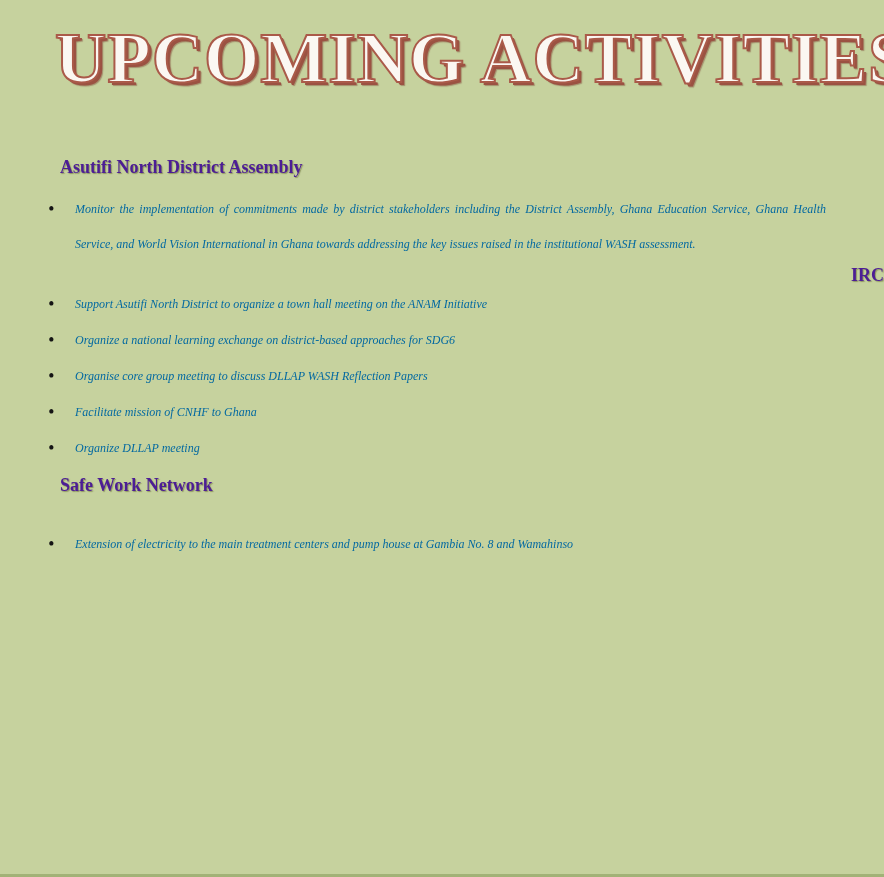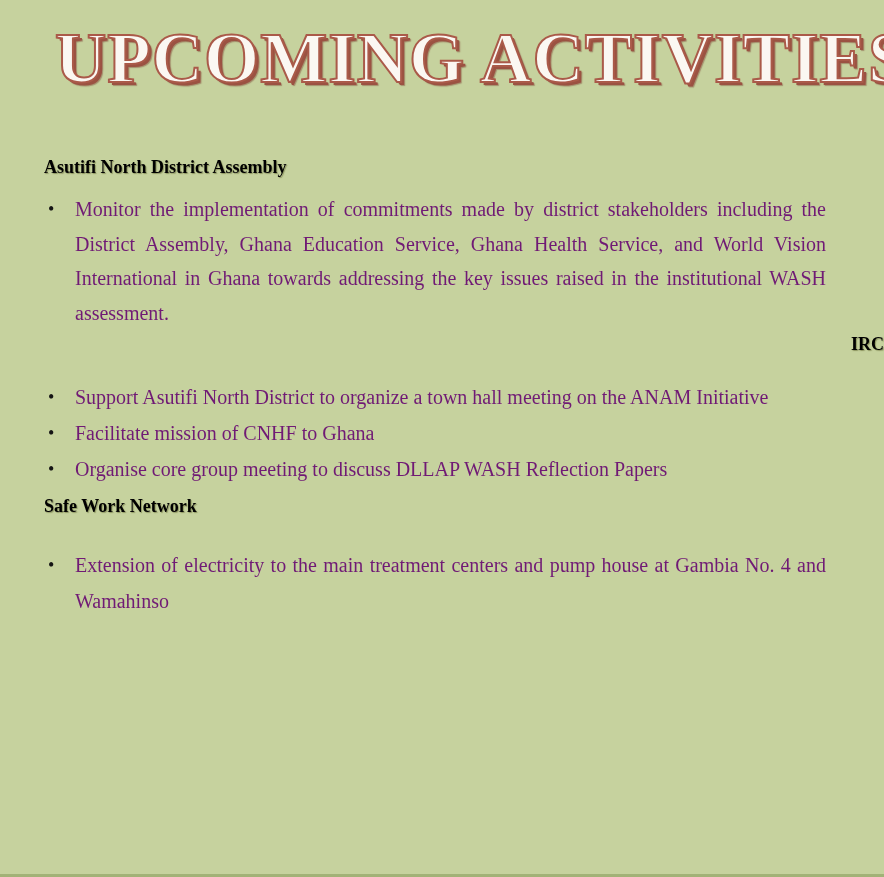--- a/index.html
+++ b/index.html
@@ -33,11 +33,11 @@
     white-space: nowrap;
   }
   .section-heading {
-    margin: 0 0 0 44px;
+    margin: 0 0 0 60px;
     font-size: 18px;
     line-height: 22px;
     font-weight: bold;
-    color: #000000;
+    color: #4c1d95;
     text-shadow: 1px 1px 1px rgba(95, 100, 45, 0.55);
   }
   .heading-1 { margin-top: 62px; }

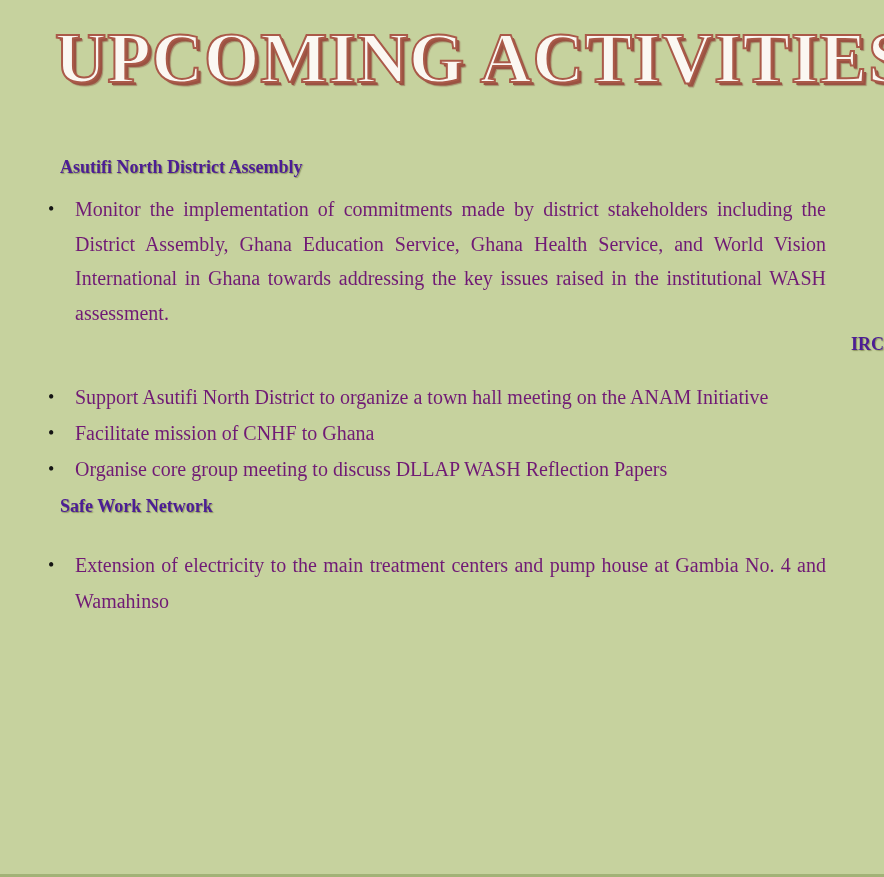--- a/index.html
+++ b/index.html
@@ -54,9 +54,10 @@
   ul.bullet-list li {
     position: relative;
     padding-left: 27px;
-    font-size: 20px;
+    font-size: 12px;
     line-height: 36px;
-    color: #701a75;
+    color: #0369a1;
+    font-style: italic;
   }
   ul.list-1 li { line-height: 34.5px; }
   ul.bullet-list li::before {

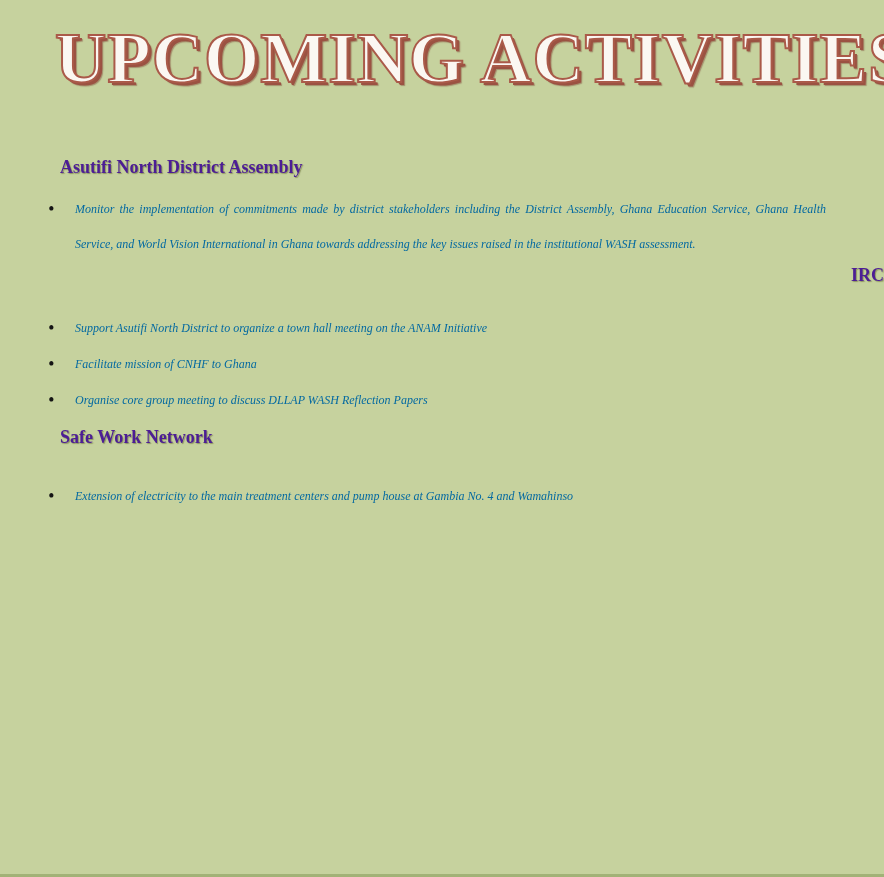--- a/index.html
+++ b/index.html
@@ -49,7 +49,7 @@
     padding: 0 58px 0 48px;
   }
   ul.list-1 { margin-top: 14px; }
-  ul.list-2 { margin-top: 24px; }
+  ul.list-2 { }
   ul.list-3 { margin-top: 30px; }
   ul.bullet-list li {
     position: relative;

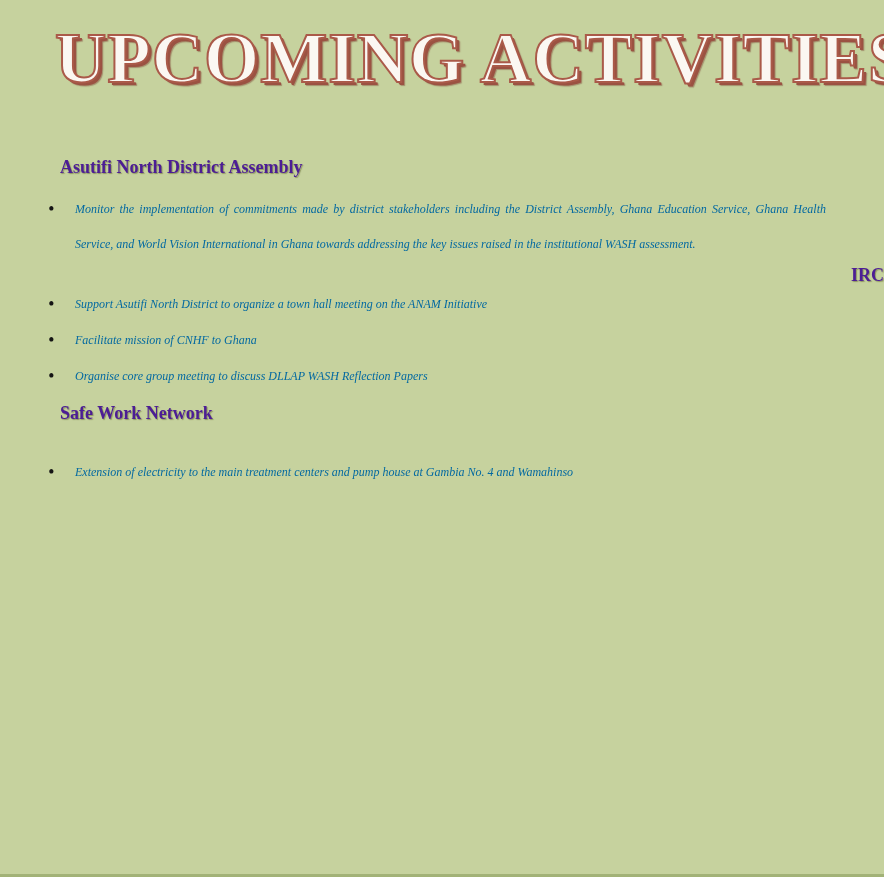--- a/index.html
+++ b/index.html
@@ -93,6 +93,7 @@
   <h2 class="section-heading heading-2">IRC</h2>
   <ul class="bullet-list list-2">
     <li>Support Asutifi North District to organize a town hall meeting on the ANAM Initiative</li>
+    <li>Organize a national learning exchange on district-based approaches for SDG6</li>
     <li>Facilitate mission of CNHF to Ghana</li>
     <li>Organise core group meeting to discuss DLLAP WASH Reflection Papers</li>
   </ul>

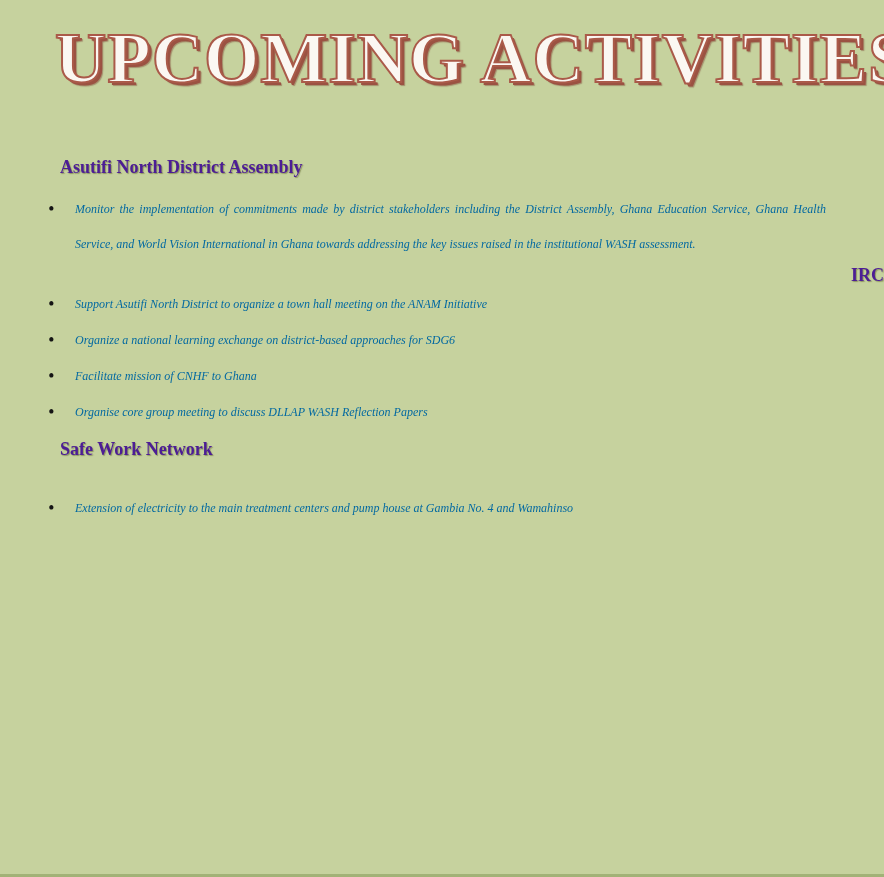--- a/index.html
+++ b/index.html
@@ -94,8 +94,8 @@
   <ul class="bullet-list list-2">
     <li>Support Asutifi North District to organize a town hall meeting on the ANAM Initiative</li>
     <li>Organize a national learning exchange on district-based approaches for SDG6</li>
+    <li>Organise core group meeting to discuss DLLAP WASH Reflection Papers</li>
     <li>Facilitate mission of CNHF to Ghana</li>
-    <li>Organise core group meeting to discuss DLLAP WASH Reflection Papers</li>
   </ul>
 
   <h2 class="section-heading heading-3">Safe Work Network</h2>

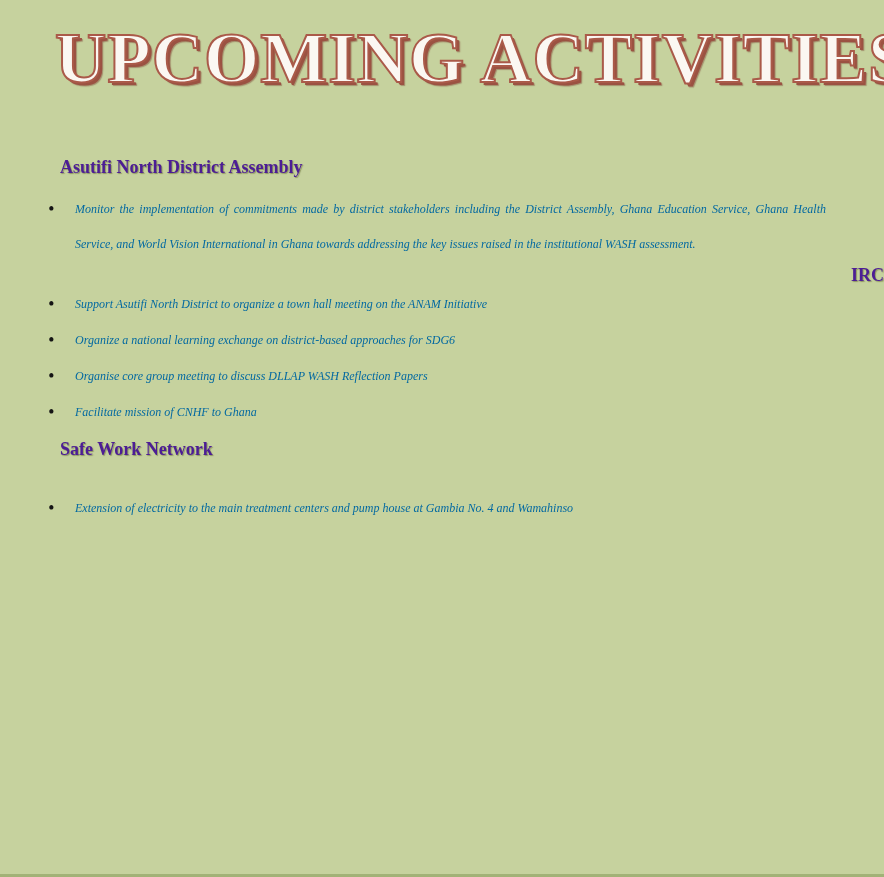--- a/index.html
+++ b/index.html
@@ -96,6 +96,7 @@
     <li>Organize a national learning exchange on district-based approaches for SDG6</li>
     <li>Organise core group meeting to discuss DLLAP WASH Reflection Papers</li>
     <li>Facilitate mission of CNHF to Ghana</li>
+    <li>Organize DLLAP meeting</li>
   </ul>
 
   <h2 class="section-heading heading-3">Safe Work Network</h2>

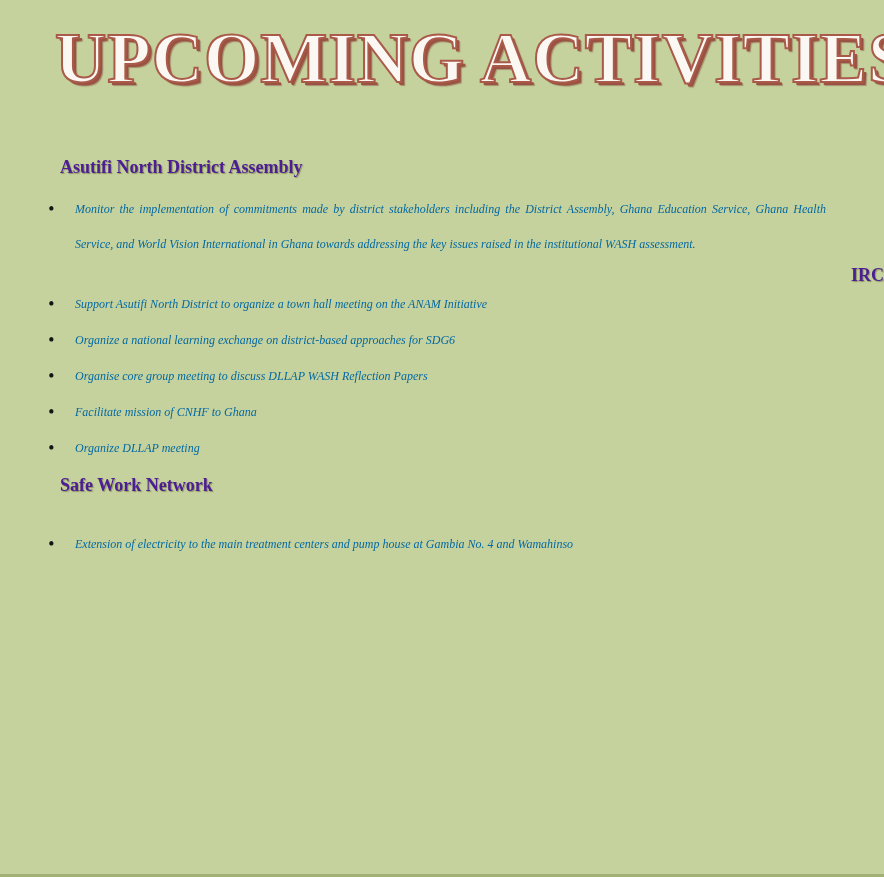--- a/index.html
+++ b/index.html
@@ -101,7 +101,7 @@
 
   <h2 class="section-heading heading-3">Safe Work Network</h2>
   <ul class="bullet-list list-3">
-    <li class="justified">Extension of electricity to the main treatment centers and pump house at Gambia No. 4 and Wamahinso</li>
+    <li class="justified">Extension of electricity to the main treatment centers and pump house at Gambia No. 8 and Wamahinso</li>
   </ul>
 
   <div class="bottom-edge"></div>

